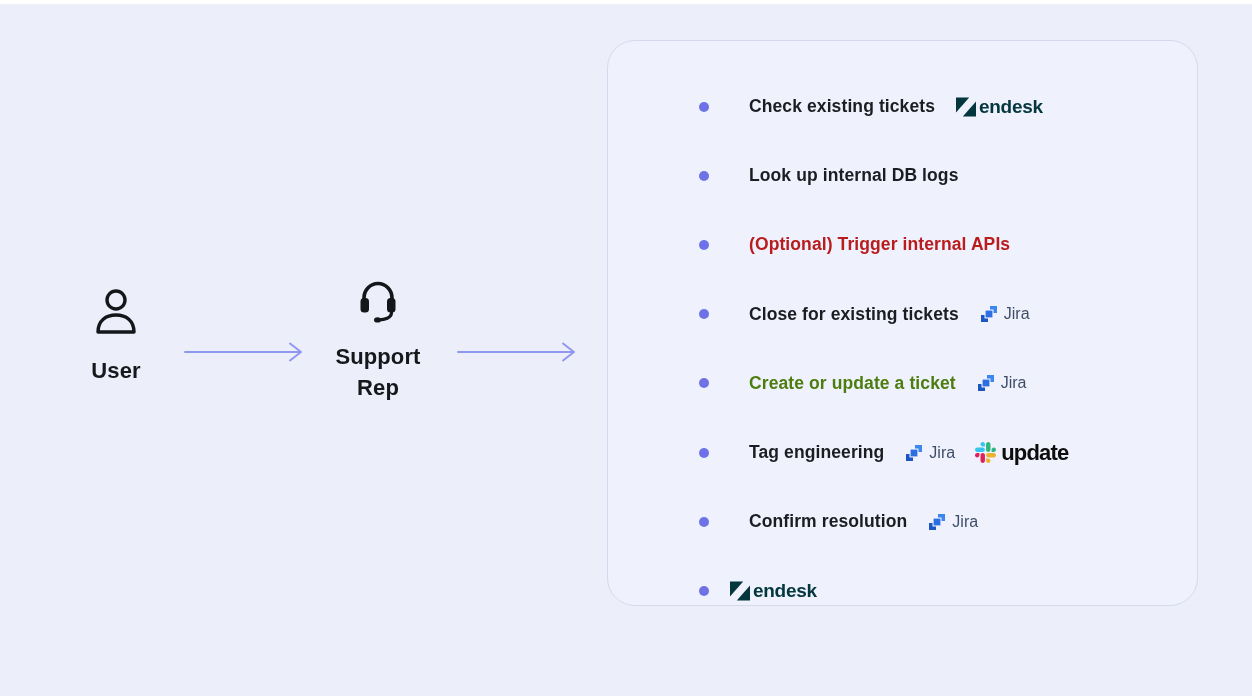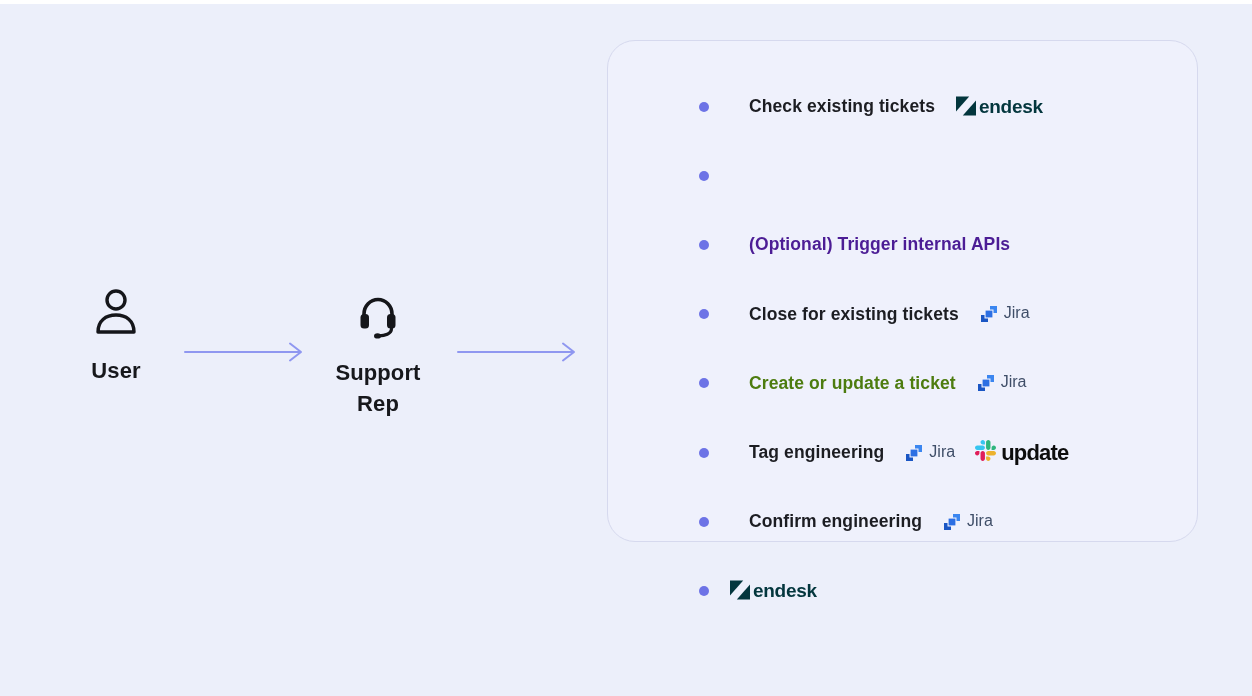--- a/index.html
+++ b/index.html
@@ -14,7 +14,7 @@
 
   .arrow{position:absolute;}
 
-  .card{position:absolute;left:607px;top:40px;width:591px;height:502px;
+  .card{position:absolute;left:607px;top:40px;width:591px;height:566px;
         background:#eff1fc;border:1.5px solid #d6d9ee;border-radius:28px;box-sizing:border-box;}
   .rows{padding-top:31px;}
   .task-row{height:69.2px;display:flex;align-items:center;padding-left:91px;}

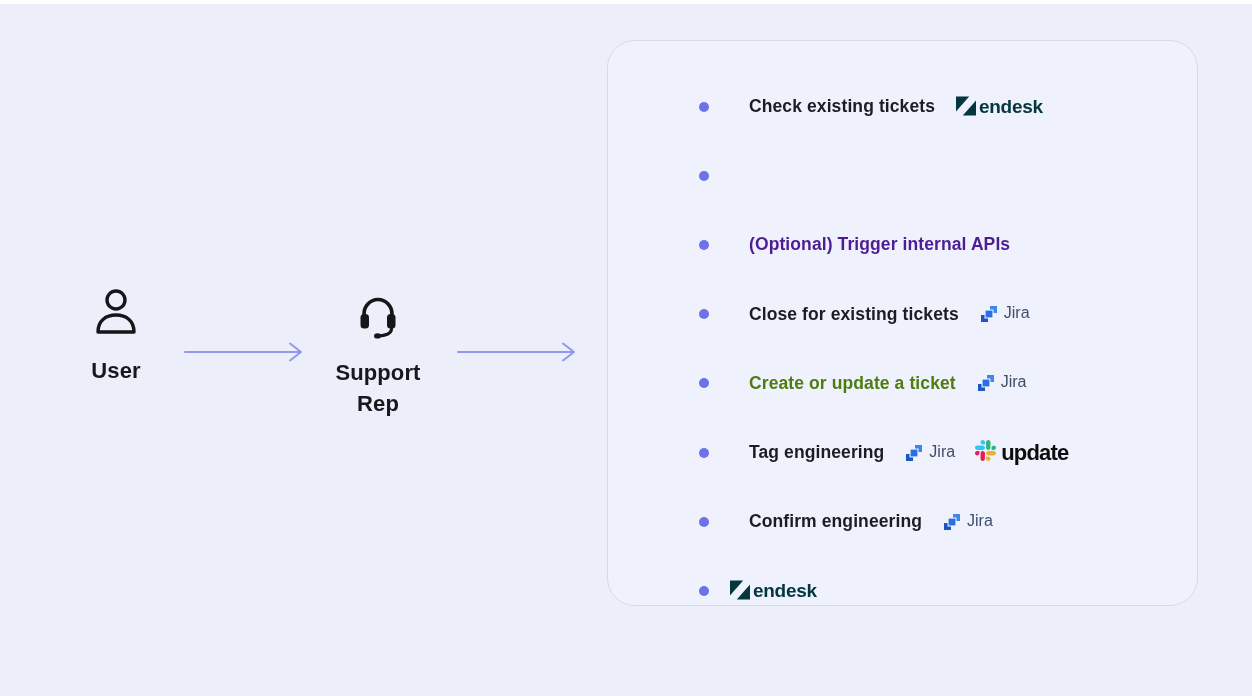--- a/index.html
+++ b/index.html
@@ -20,7 +20,7 @@
   .task-row{height:69.2px;display:flex;align-items:center;padding-left:91px;}
   .bullet{width:10px;height:10px;border-radius:50%;flex:none;}
   .task-label{margin-left:40px;font-size:17.5px;font-weight:700;color:#1c1d22;letter-spacing:.1px;white-space:nowrap;}
-  .logo{display:flex;margin-left:20px;}
+  .logo{display:flex;align-items:center;margin-left:20px;}
   .logo svg{display:block;flex:none;}
   .wm-zendesk{margin-left:2px;font-size:19px;font-weight:700;letter-spacing:-.3px;}
   .wm-jira{margin-left:5px;font-size:16px;font-weight:500;letter-spacing:0;}

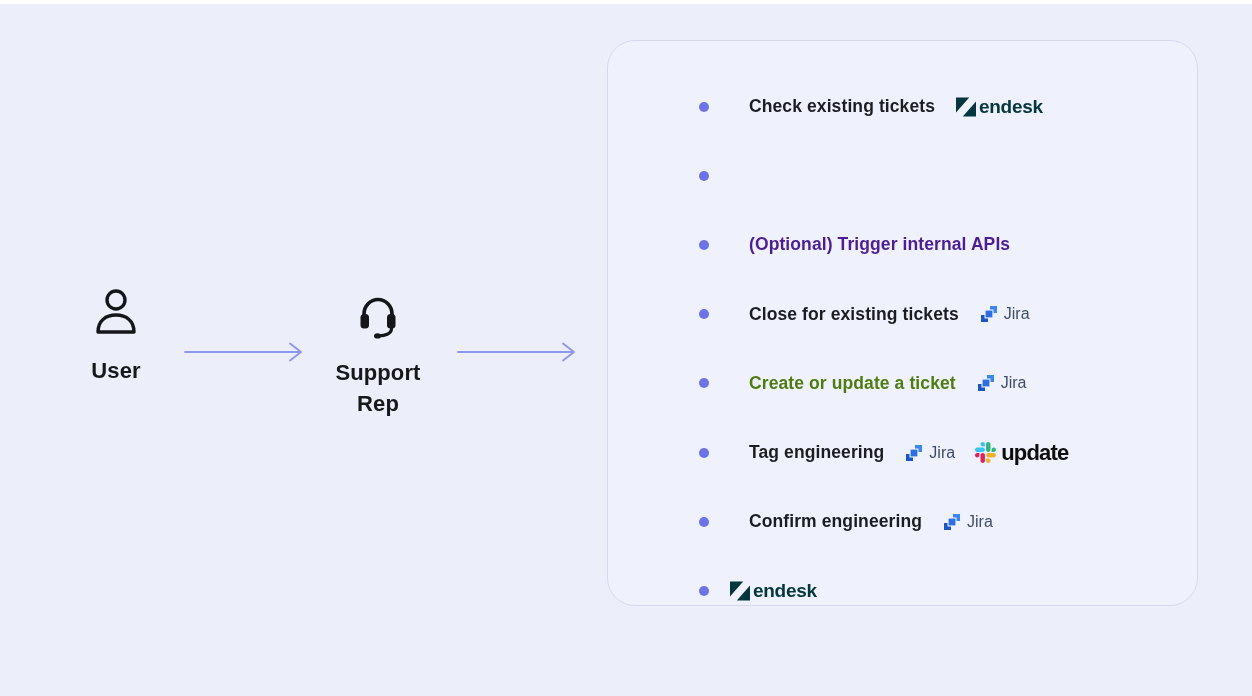--- a/index.html
+++ b/index.html
@@ -80,6 +80,7 @@
         </div>
         <div class="task-row">
           <span class="bullet" style="background: rgb(109, 115, 230);"></span>
+          <span class="task-label" style="color: rgb(28, 29, 34);">Look up internal DB logs</span>
         </div>
         <div class="task-row">
           <span class="bullet" style="background: rgb(109, 115, 230);"></span>

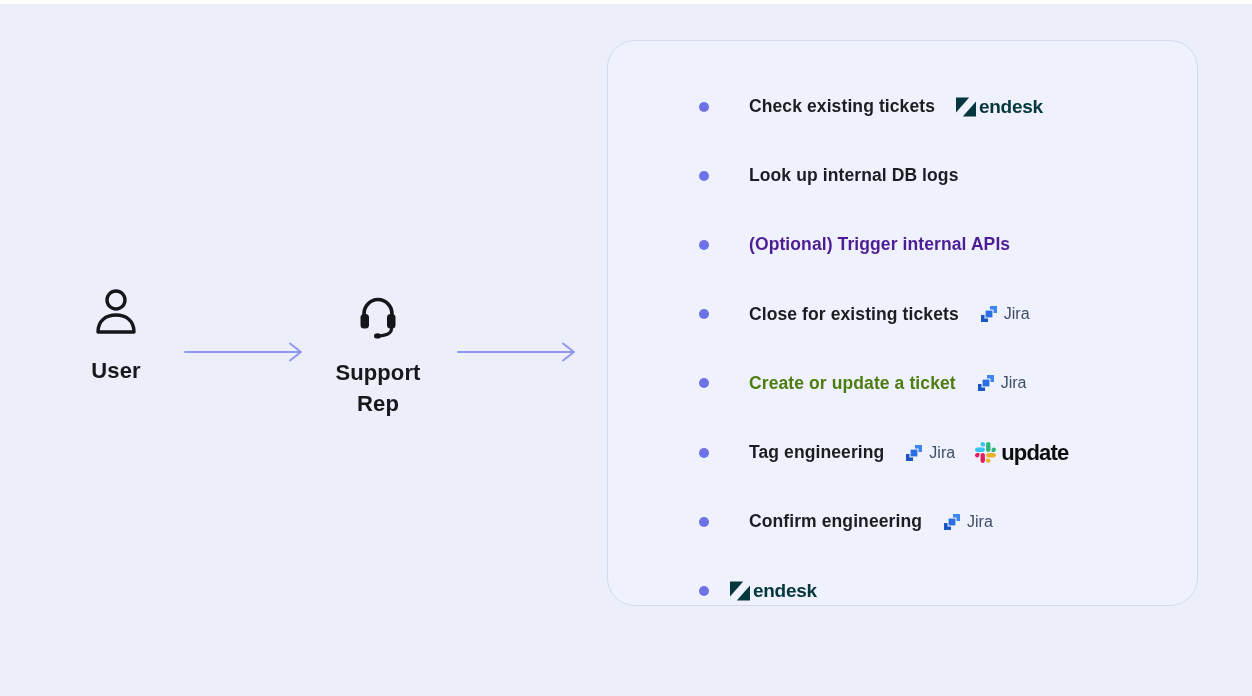--- a/index.html
+++ b/index.html
@@ -84,7 +84,7 @@
         </div>
         <div class="task-row">
           <span class="bullet" style="background: rgb(109, 115, 230);"></span>
-          <span class="task-label" style="color: #4c1d95;">(Optional) Trigger internal APIs</span>
+          <span class="task-label" style="color: #b91c1c;">(Optional) Trigger internal APIs</span>
         </div>
         <div class="task-row">
           <span class="bullet" style="background: rgb(109, 115, 230);"></span>

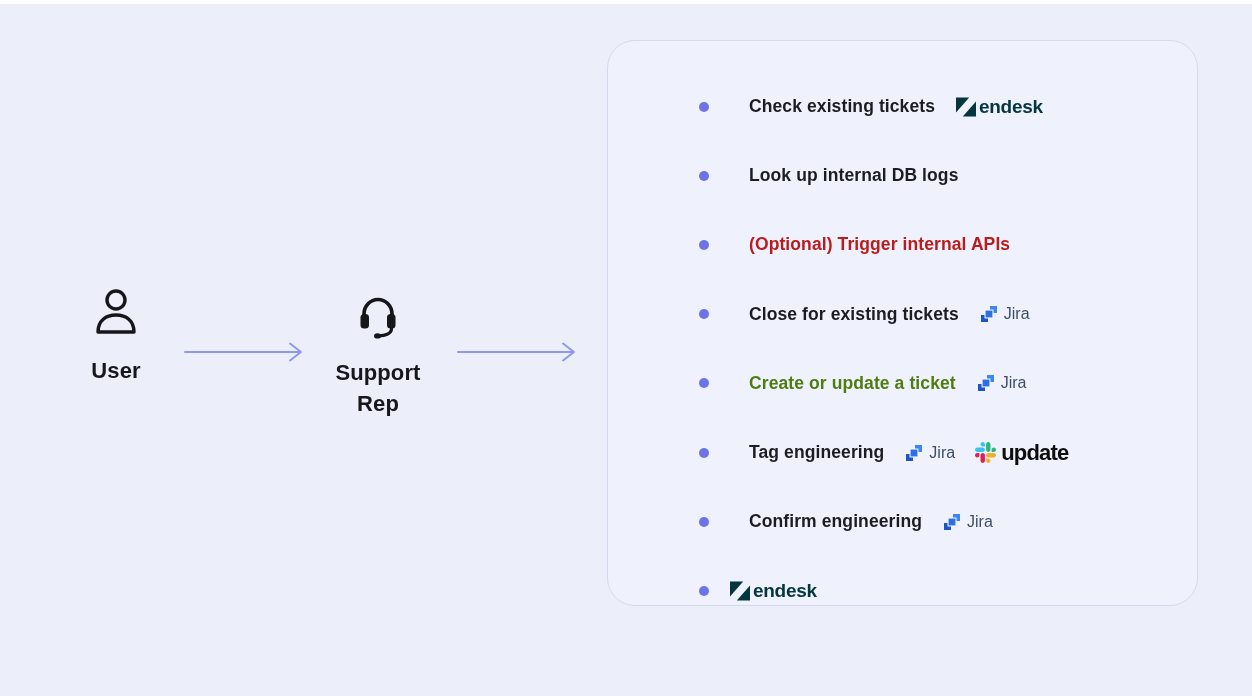--- a/index.html
+++ b/index.html
@@ -47,7 +47,7 @@
     <polyline points="107,3.5 118,12 107,20.5" stroke="#8f97f0" stroke-width="2" fill="none" stroke-linecap="round" stroke-linejoin="round"></polyline>
   </svg></div>
 
-  <div class="actor" style="left:312px;top:289px">
+  <div class="actor" style="left:312px;top:273px">
     <div class="actor-icon" id="icon-rep">
         <svg width="52" height="54" viewBox="0 0 52 54" fill="none">
     <path d="M12 29 v-4 a14 14.5 0 0 1 28 0 v4" stroke="#15161a" stroke-width="3.6" fill="none" stroke-linecap="round"></path>

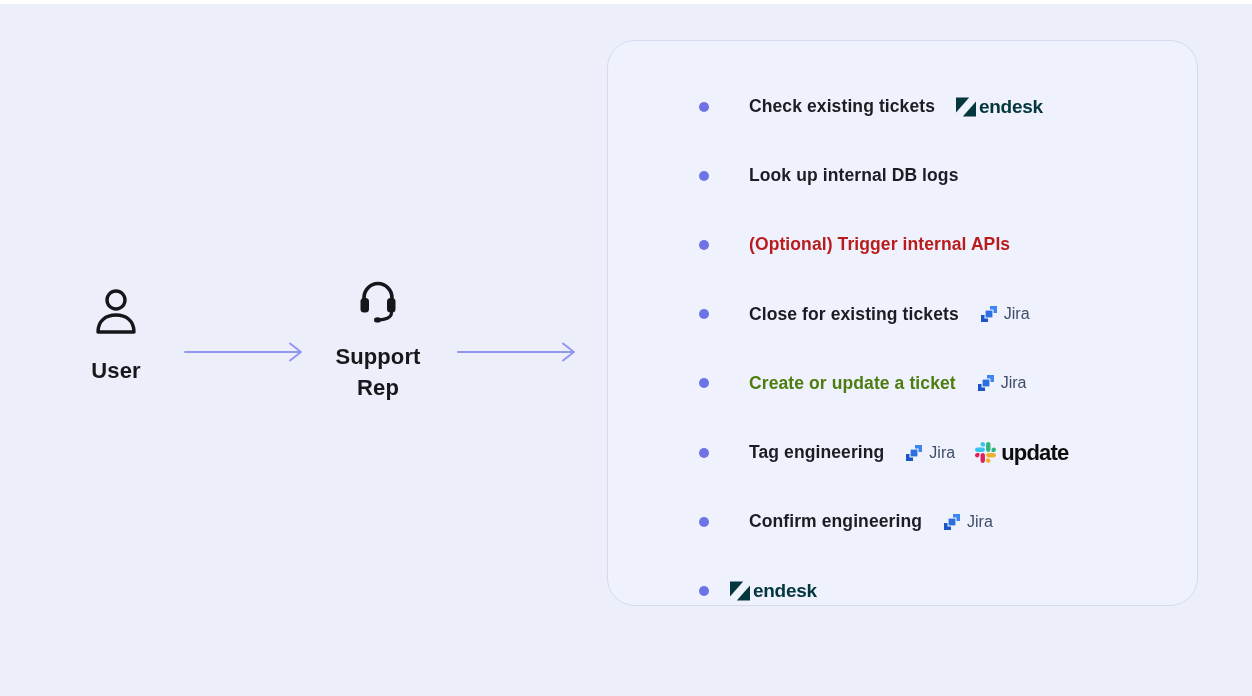--- a/index.html
+++ b/index.html
@@ -133,7 +133,7 @@
         </div>
         <div class="task-row">
           <span class="bullet" style="background: rgb(109, 115, 230);"></span>
-          <span class="task-label" style="color: rgb(28, 29, 34);">Confirm engineering</span>
+          <span class="task-label" style="color: rgb(28, 29, 34);">Confirm resolution</span>
           <span class="logo">
             <svg width="20" height="20" viewBox="0 0 20 20">
       <path d="M11 2 h7 v7 h-3.5 V5.5 H11 Z" fill="#3b86f0"></path>

